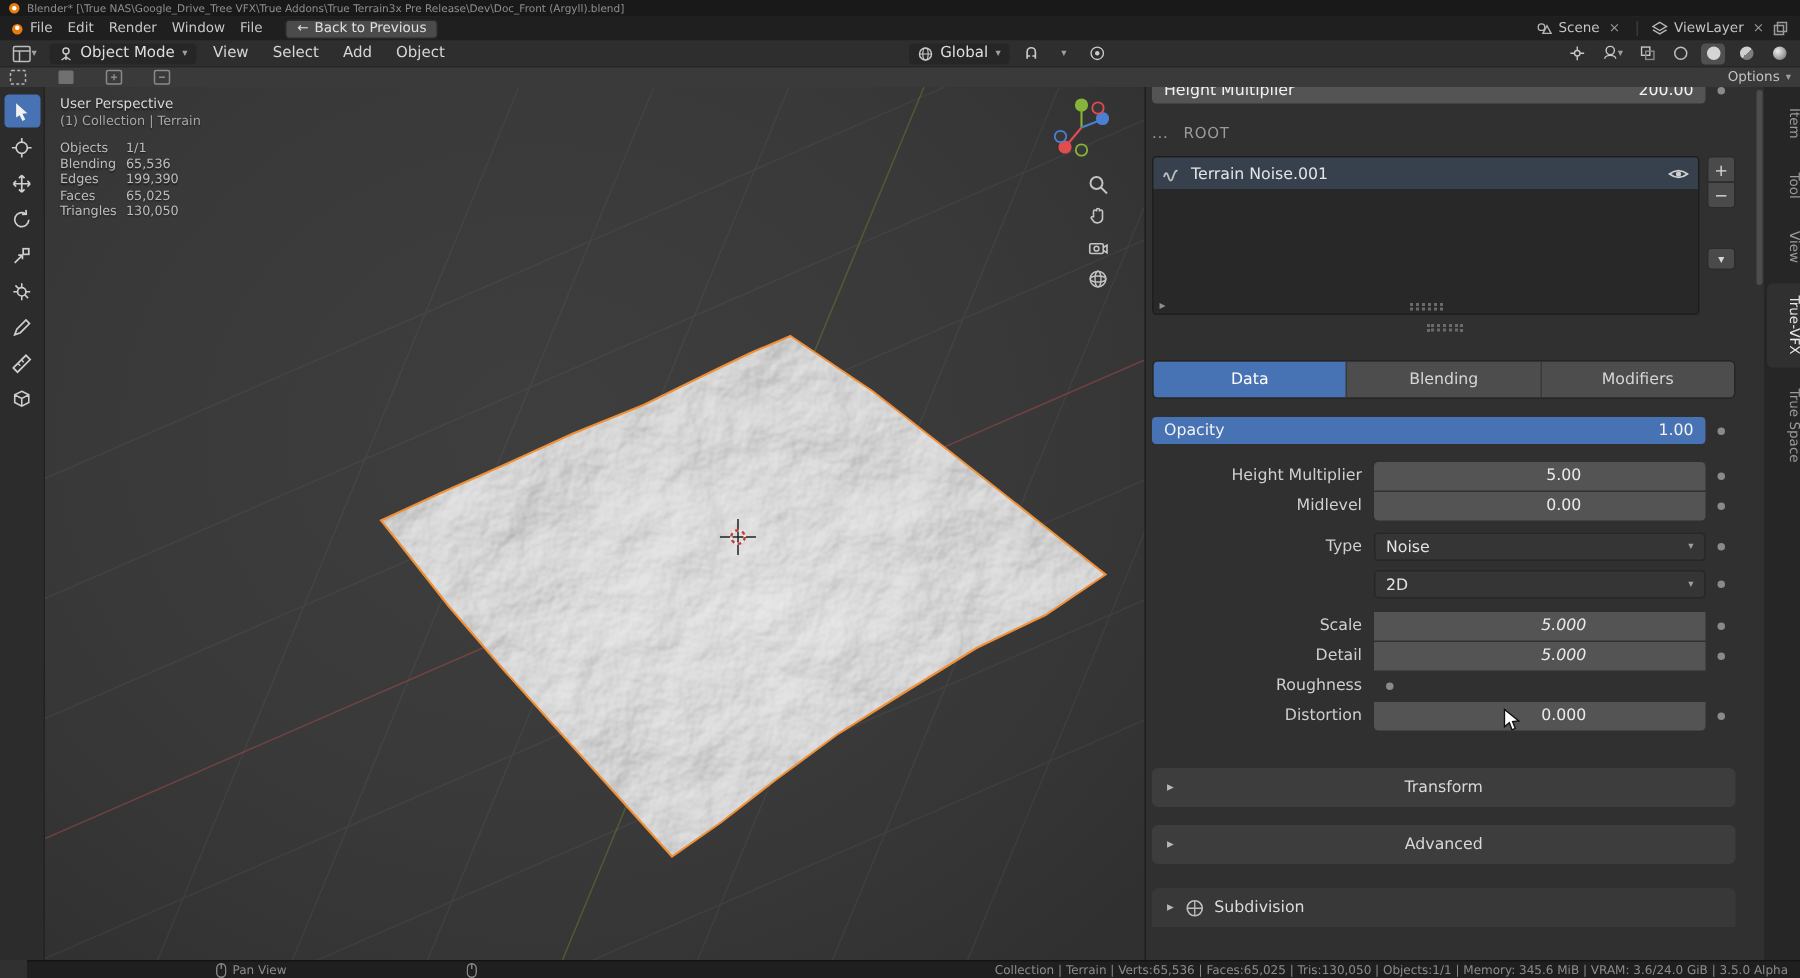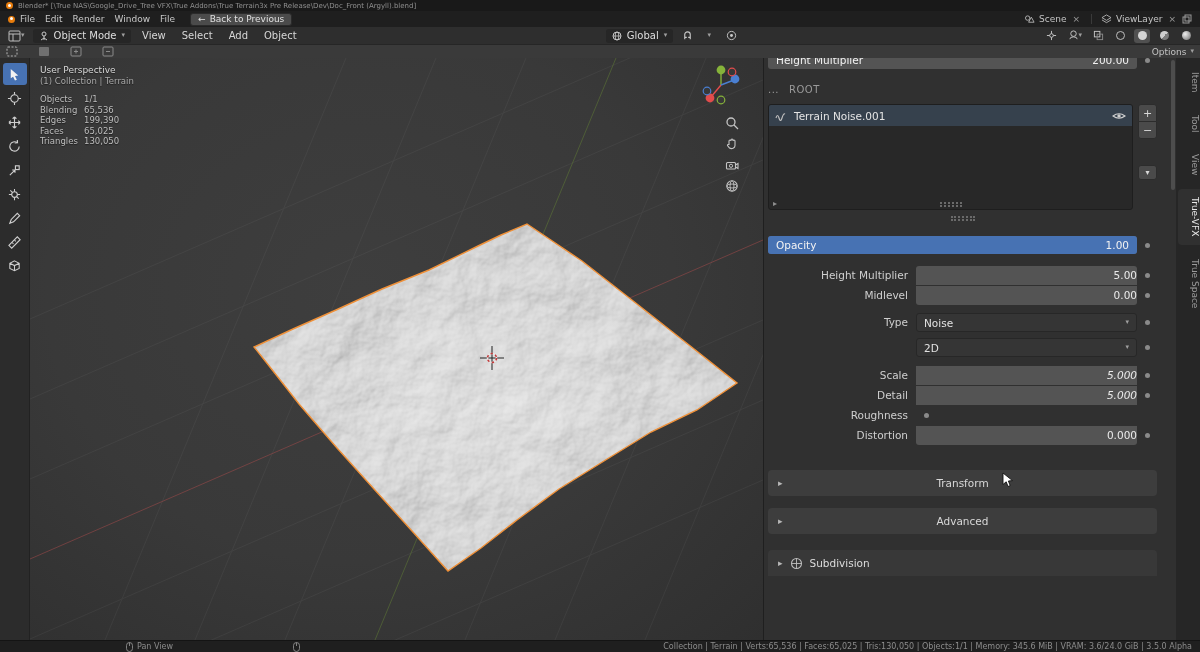--- a/index.html
+++ b/index.html
@@ -493,6 +493,11 @@
         </span>
     </div>
 
+    <div class="seg-tabs">
+      <div class="seg active">Data</div>
+      <div class="seg">Blending</div>
+      <div class="seg">Modifiers</div>
+    </div>
 
     <div class="row" style="margin-top:12px">
       <div class="slider">

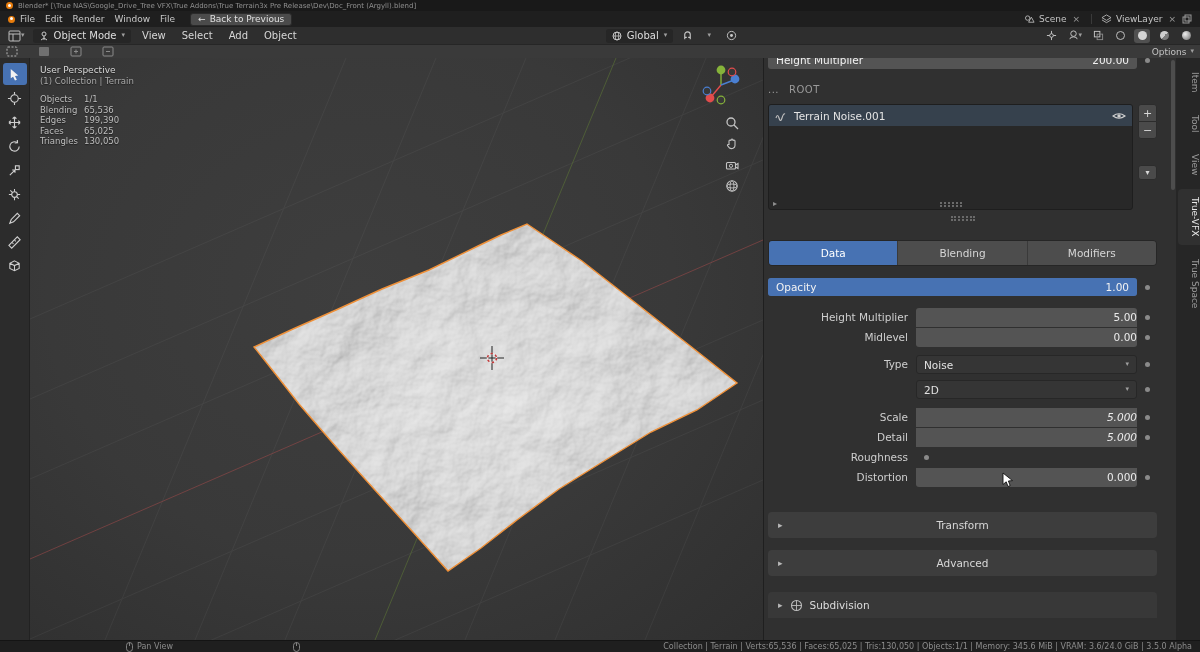--- a/index.html
+++ b/index.html
@@ -67,7 +67,7 @@
 
   .row { display:flex; align-items:center; }
   .plabel { width:148px; text-align:right; padding-right:8px; color:#cfcfcf; line-height:19px; flex:none; white-space:nowrap; }
-  .field { flex:1; height:19px; background:#545454; color:#eaeaea; line-height:19px; text-align:right;
+  .field { flex:1; height:19px; background:#545454; color:#eaeaea; line-height:19px; text-align:center;
            border-radius:3px; position:relative;padding-left:32px; }
   .grp-top { border-radius:3px 3px 0 0; }
   .grp-mid { border-radius:0;font-style:italic; }

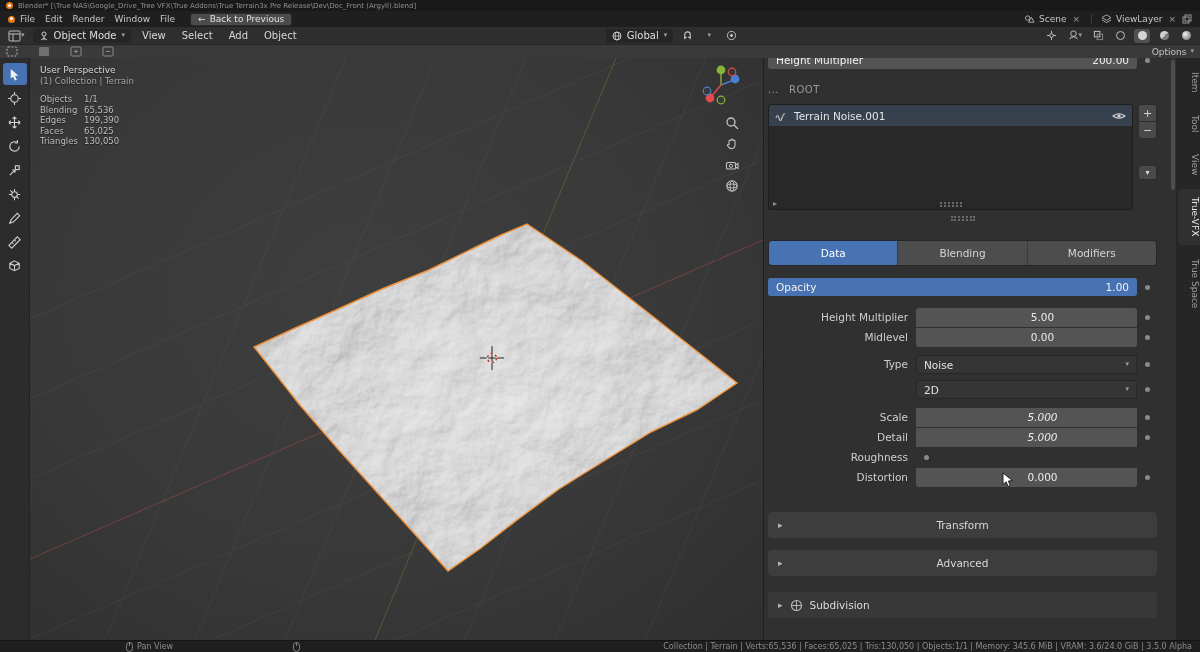--- a/index.html
+++ b/index.html
@@ -129,7 +129,7 @@
   .vtab.active { background:#303030; color:#e8e8e8; }
 
   
-  .statusbar { position:absolute; bottom:0; left:0; right:0; height:12px; background:#1f1f1f;
+  .statusbar { position:absolute; bottom:0; left:18px; right:0; height:12px; background:#1f1f1f;
                border-top:1px solid #141414; display:flex; align-items:center; padding:0 8px;
                font-size:8px; color:#8c8c8c; white-space:nowrap; }
   .sb-hint { display:flex; align-items:center; gap:4px; margin-left:118px; }

